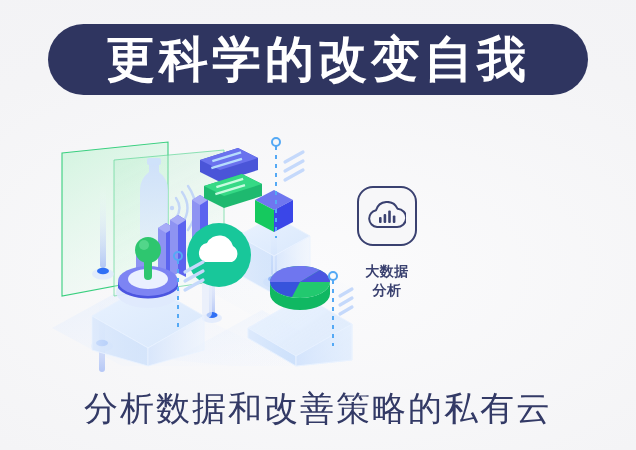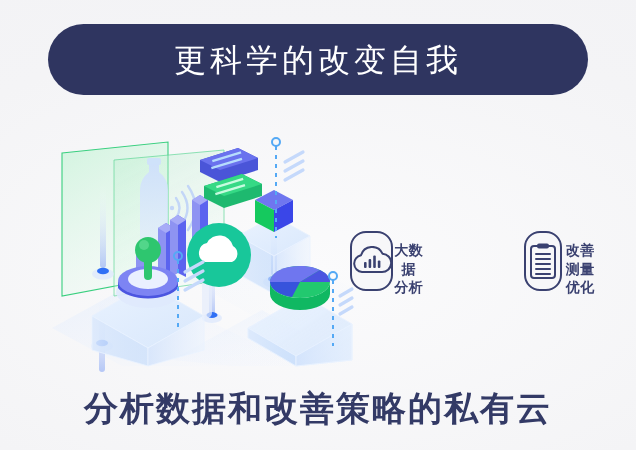--- a/index.html
+++ b/index.html
@@ -19,7 +19,7 @@
     display:flex;align-items:center;justify-content:center;
   }
   .title-text{
-    color:#ffffff;font-size:32px;letter-spacing:4px;font-weight:400;
+    color:#ffffff;font-size:49px;letter-spacing:4px;font-weight:700;
     line-height:1;white-space:nowrap;
   }
 

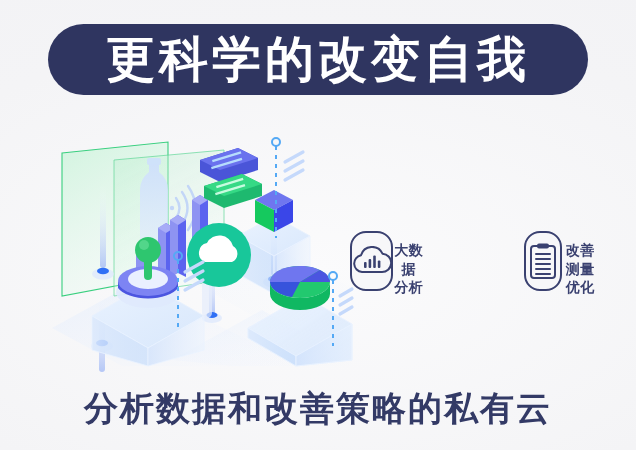--- a/index.html
+++ b/index.html
@@ -30,7 +30,7 @@
   
   .features{position:absolute;left:350px;top:186px;width:248px;height:150px;
             display:flex;justify-content:space-between;}
-  .feature{width:74px;display:flex;align-items:center;}
+  .feature{width:74px;display:flex;flex-direction:column;align-items:center;}
   .feat-icon{
     width:60px;height:60px;border:2px solid #3a4170;border-radius:16px;
     display:flex;align-items:center;justify-content:center;

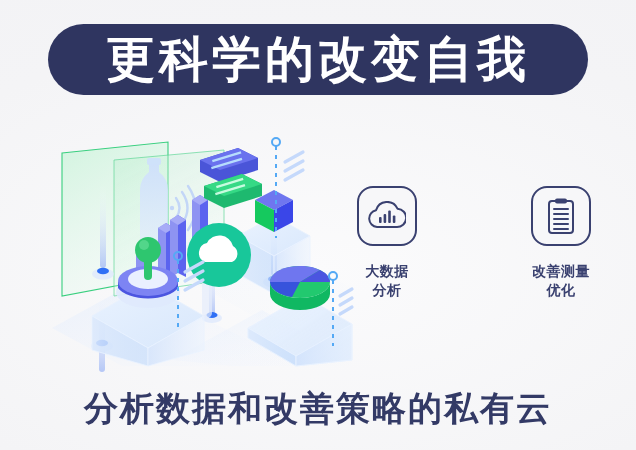--- a/index.html
+++ b/index.html
@@ -264,25 +264,6 @@
       </div>
     </div>
 
-    <div class="feature">
-      <div class="feat-icon">
-        <svg width="32" height="38" viewBox="0 0 32 38">
-          <rect x="4" y="4" width="24" height="32" rx="3" fill="none" stroke="#3a4170" stroke-width="2"></rect>
-          <rect x="10" y="1.5" width="12" height="5" rx="2" fill="#3a4170"></rect>
-          <g stroke="#3a4170" stroke-width="2" stroke-linecap="round">
-            <line x1="9" y1="12" x2="23" y2="12"></line>
-            <line x1="9" y1="17" x2="23" y2="17"></line>
-            <line x1="9" y1="22" x2="23" y2="22"></line>
-            <line x1="9" y1="27" x2="23" y2="27"></line>
-            <line x1="9" y1="32" x2="23" y2="32"></line>
-          </g>
-        </svg>
-      </div>
-      <div class="feat-label">
-        <div>改善测量</div>
-        <div>优化</div>
-      </div>
-    </div>
 
   </div>
 

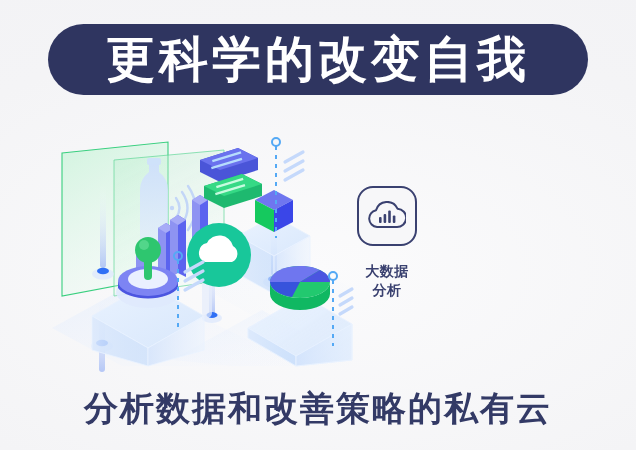--- a/index.html
+++ b/index.html
@@ -45,7 +45,7 @@
   
   .tagline{
     position:absolute;left:0;right:0;top:386px;text-align:center;
-    color:#333a66;font-size:34px;font-weight:700;letter-spacing:2px;
+    color:#333a66;font-size:34px;font-weight:400;letter-spacing:2px;
     white-space:nowrap;
   }
 </style>

